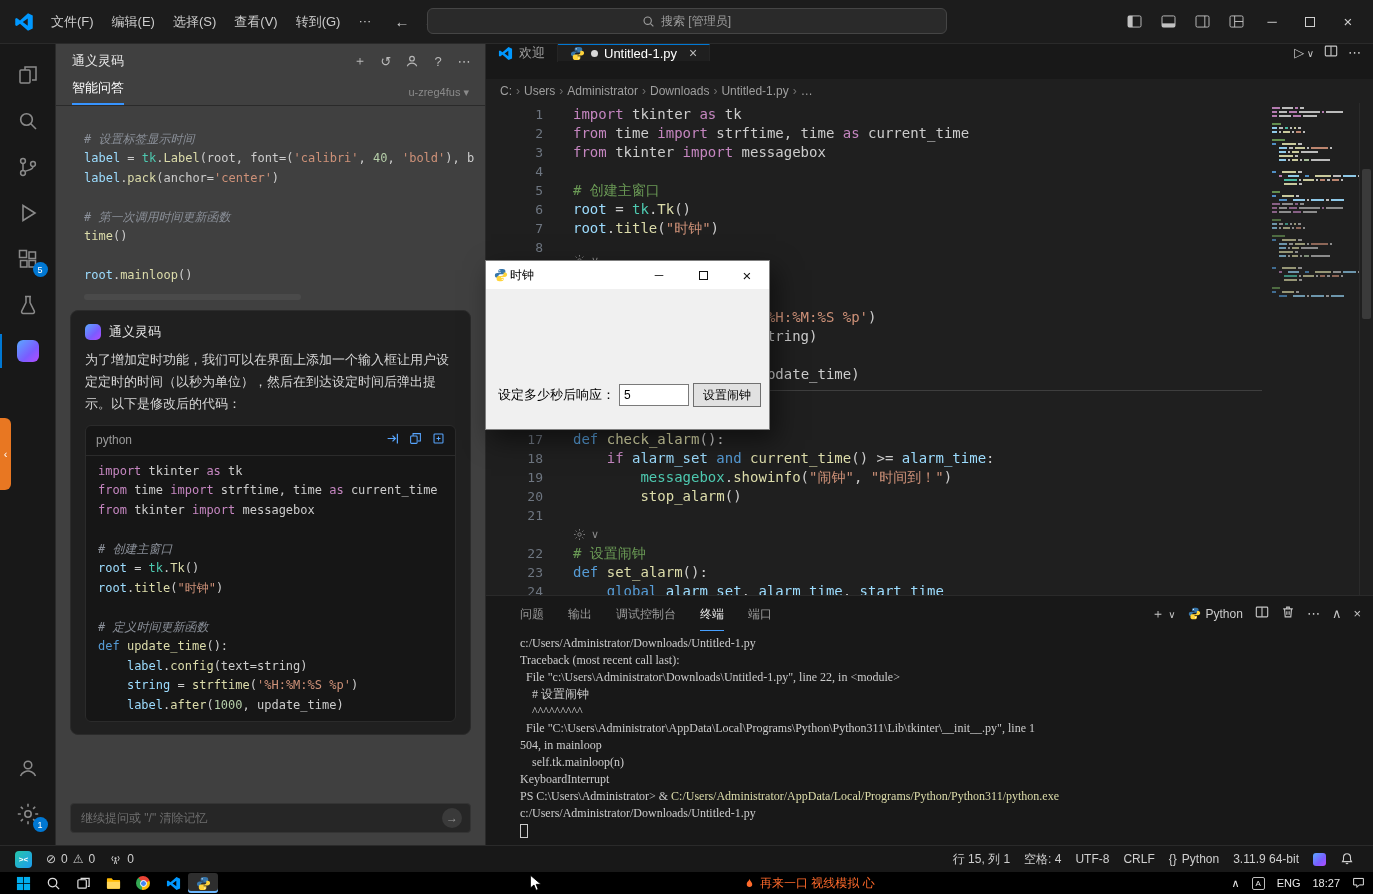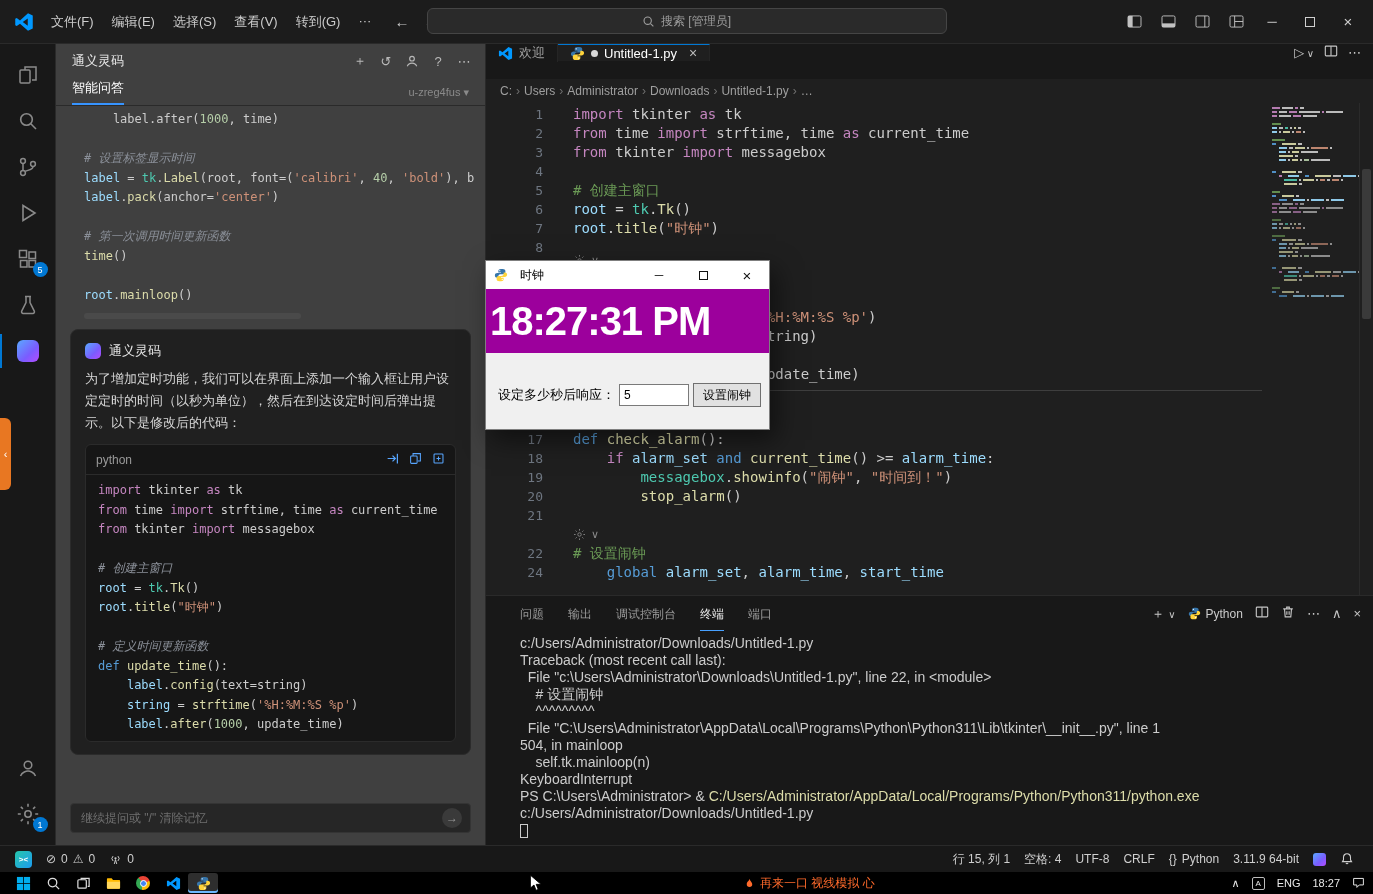--- a/index.html
+++ b/index.html
@@ -301,7 +301,6 @@
       </div>
       <div class="chat mono">
         <div id="history-code">
-            <div class="side-code-line"><span class="tk-pl">    label.after(</span><span class="tk-num">1000</span><span class="tk-pl">, time)</span></div>
             <div class="side-code-line"></div>
             <div class="side-code-line"><span class="tk-scom"># 设置标签显示时间</span></div>
             <div class="side-code-line"><span class="tk-var">label</span><span class="tk-pl"> = </span><span class="tk-cls">tk</span><span class="tk-pl">.</span><span class="tk-fn">Label</span><span class="tk-pl">(root, font=(</span><span class="tk-str">'calibri'</span><span class="tk-pl">, </span><span class="tk-num">40</span><span class="tk-pl">, </span><span class="tk-str">'bold'</span><span class="tk-pl">), b</span></div>

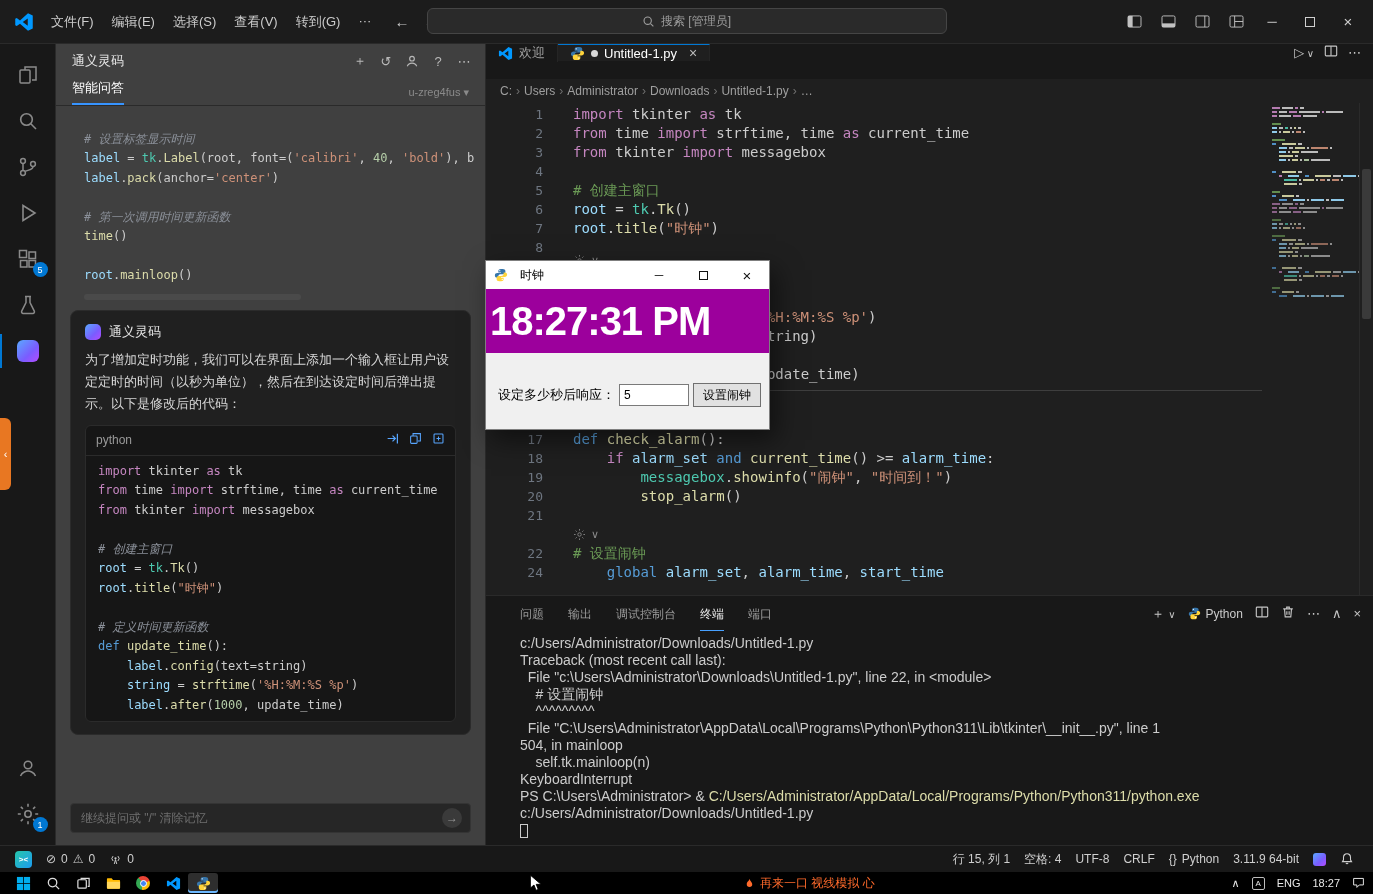--- a/index.html
+++ b/index.html
@@ -121,7 +121,7 @@
   
   .clock-window{position:absolute;left:485px;top:260px;width:285px;height:170px;background:#f0f0f0;border:1px solid #7f7f7f;box-shadow:6px 10px 24px rgba(0,0,0,.5);z-index:50}
   .cw-titlebar{height:28px;background:#ffffff;display:flex;align-items:center;padding:0 0 0 8px;color:#000}
-  .cw-title{font-size:12px;margin-left:12px;color:#000}
+  .cw-title{font-size:12px;margin-left:2px;color:#000}
   .cw-controls{margin-left:auto;display:flex;height:100%}
   .cw-btn{width:44px;height:100%;display:flex;align-items:center;justify-content:center;color:#111;font-size:12px}
   .cw-maxbox{width:9px;height:9px;border:1px solid #111;display:inline-block}

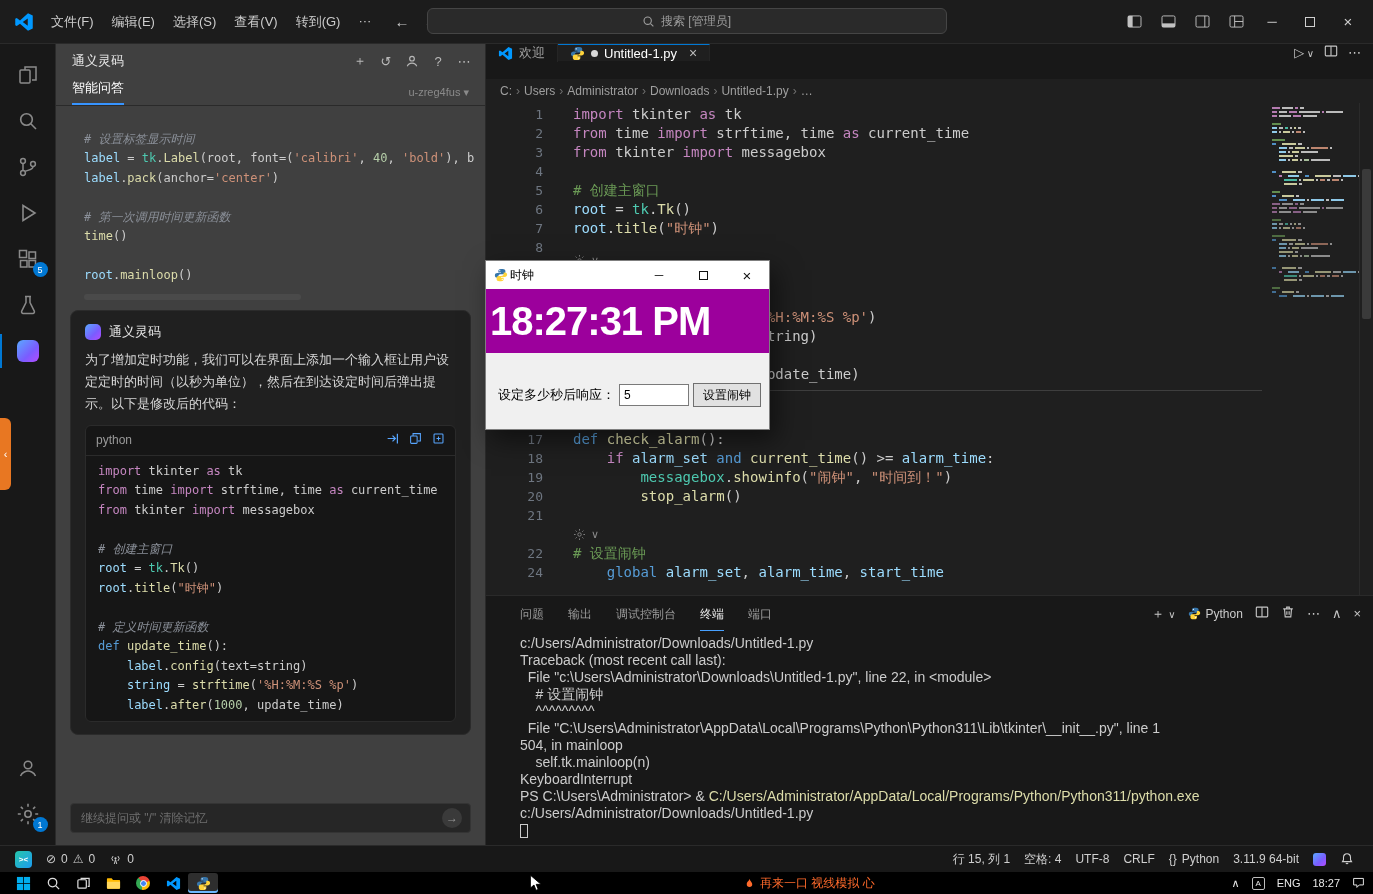--- a/index.html
+++ b/index.html
@@ -671,7 +671,6 @@
         <span class="cw-btn" style="font-size:15px">×</span>
       </span>
     </div>
-    <div class="cw-time">18:27:31 PM</div>
     <div class="cw-row">
       <span class="cw-label">设定多少秒后响应：</span>
       <input class="cw-input" value="5" style="">

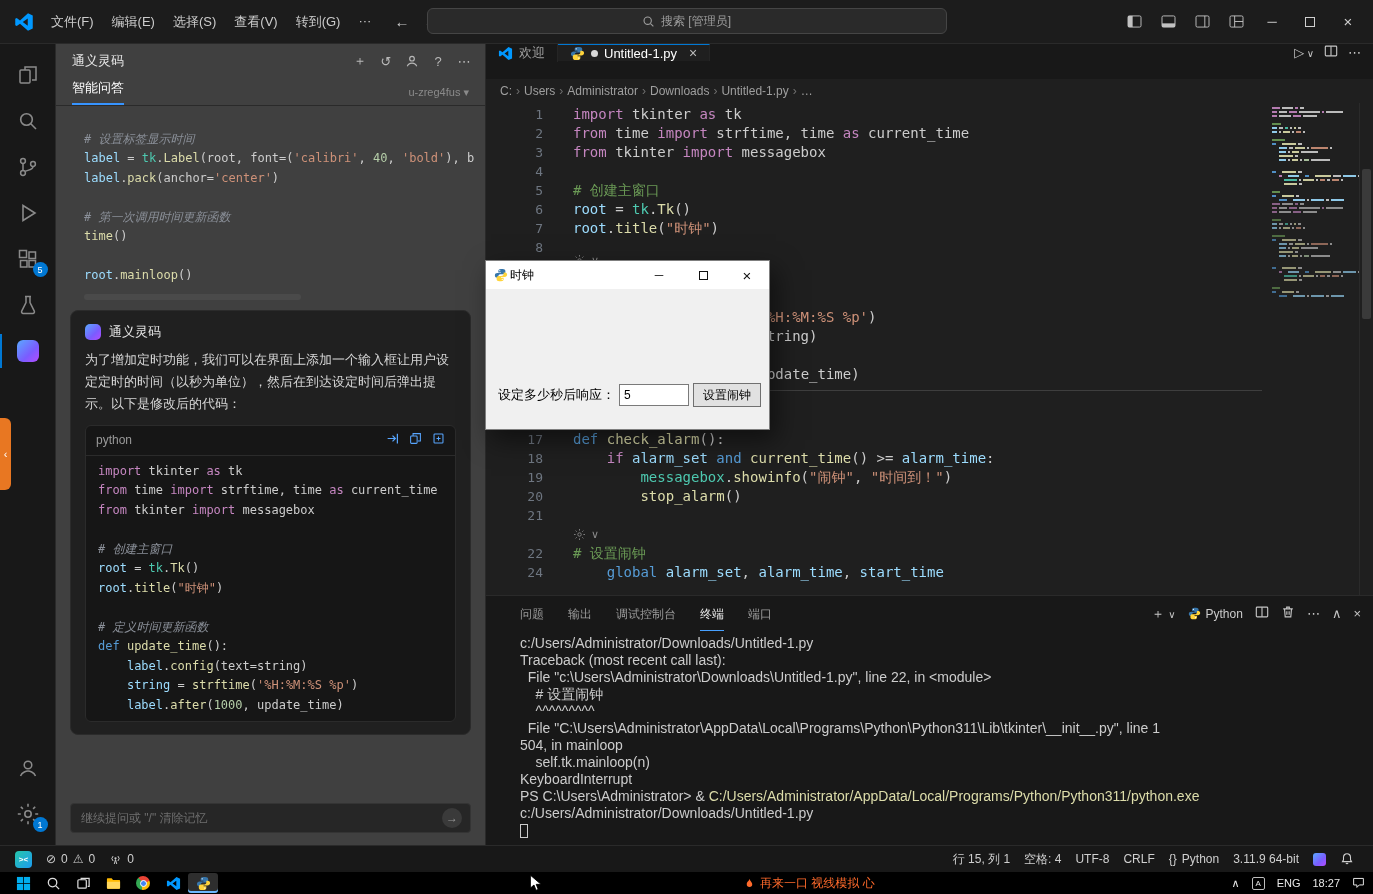--- a/index.html
+++ b/index.html
@@ -439,6 +439,7 @@
                   <use href="#gear"></use>
                 </svg><span>∨</span></span></div>
             <div class="ed-line"><span class="ln">22</span><span class="ed-code"><span class="tk-com"># 设置闹钟</span></span></div>
+            <div class="ed-line"><span class="ln">23</span><span class="ed-code"><span class="tk-def">def</span><span class="tk-pl"> </span><span class="tk-fn">set_alarm</span><span class="tk-pl">():</span></span></div>
             <div class="ed-line"><span class="ln">24</span><span class="ed-code"><span class="tk-pl">    </span><span class="tk-def">global</span><span class="tk-pl"> </span><span class="tk-var">alarm_set</span><span class="tk-pl">, </span><span class="tk-var">alarm_time</span><span class="tk-pl">, </span><span class="tk-var">start_time</span></span></div>
           </div>
         <div class="minimap" id="minimap">

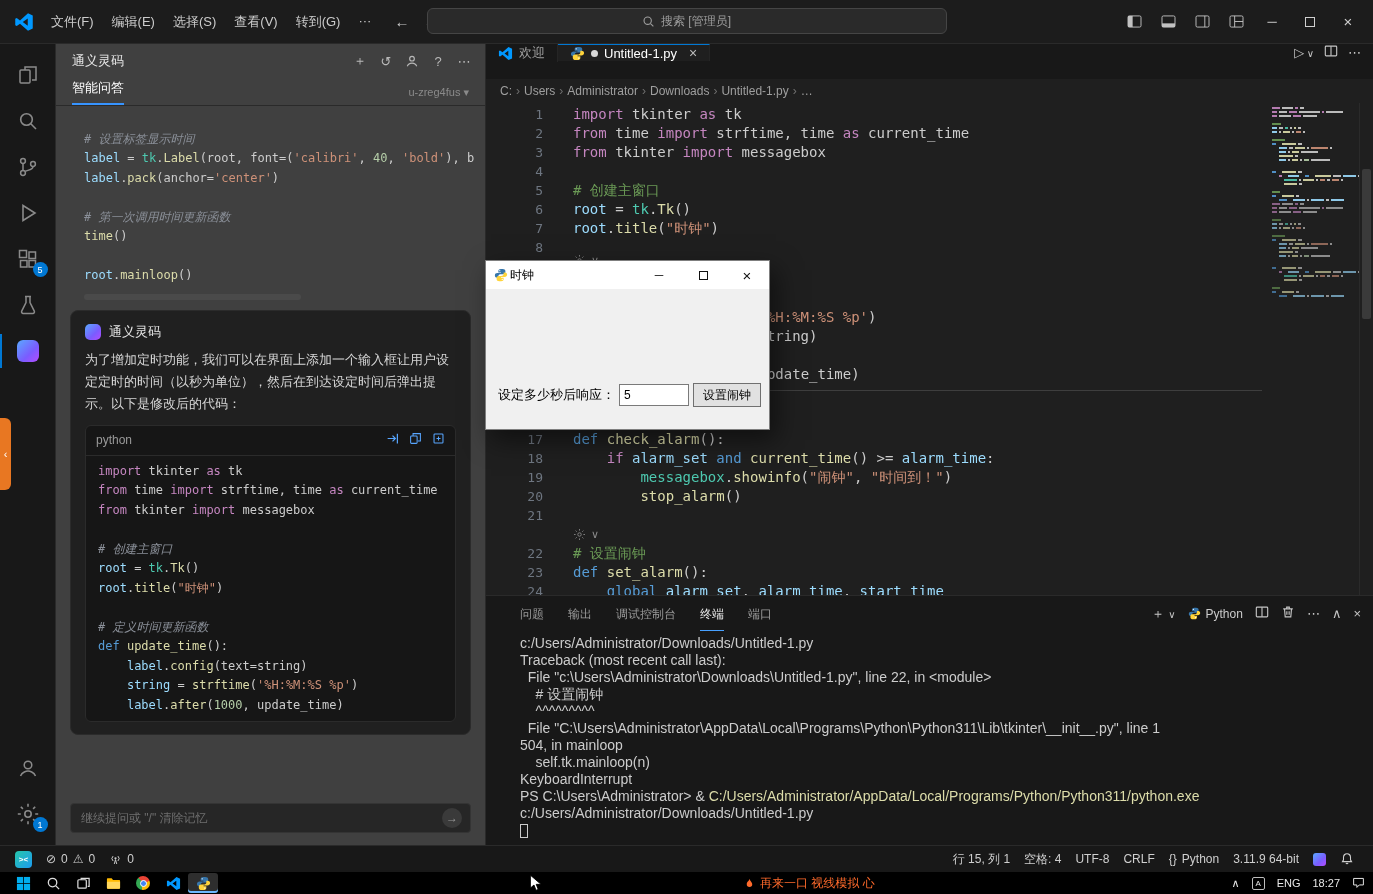--- a/index.html
+++ b/index.html
@@ -97,7 +97,7 @@
   .panel-acts{margin-left:auto;display:flex;align-items:center;gap:12px;color:#c5c5c5;font-size:13px}
   .pa-profile{display:flex;align-items:center;gap:5px;font-size:12px;color:#cccccc}
   .terminal{flex:1;padding:4px 0 0 34px;overflow:hidden}
-  .term-line{height:17px;line-height:17px;white-space:pre;font-size:14px;font-family:Liberation Sans, sans-serif}
+  .term-line{height:17px;line-height:17px;white-space:pre;font-size:12px;font-family:Liberation Serif, serif}
   .term-cursor{display:inline-block;width:8px;height:14px;border:1px solid #cccccc;vertical-align:middle}
 
   

